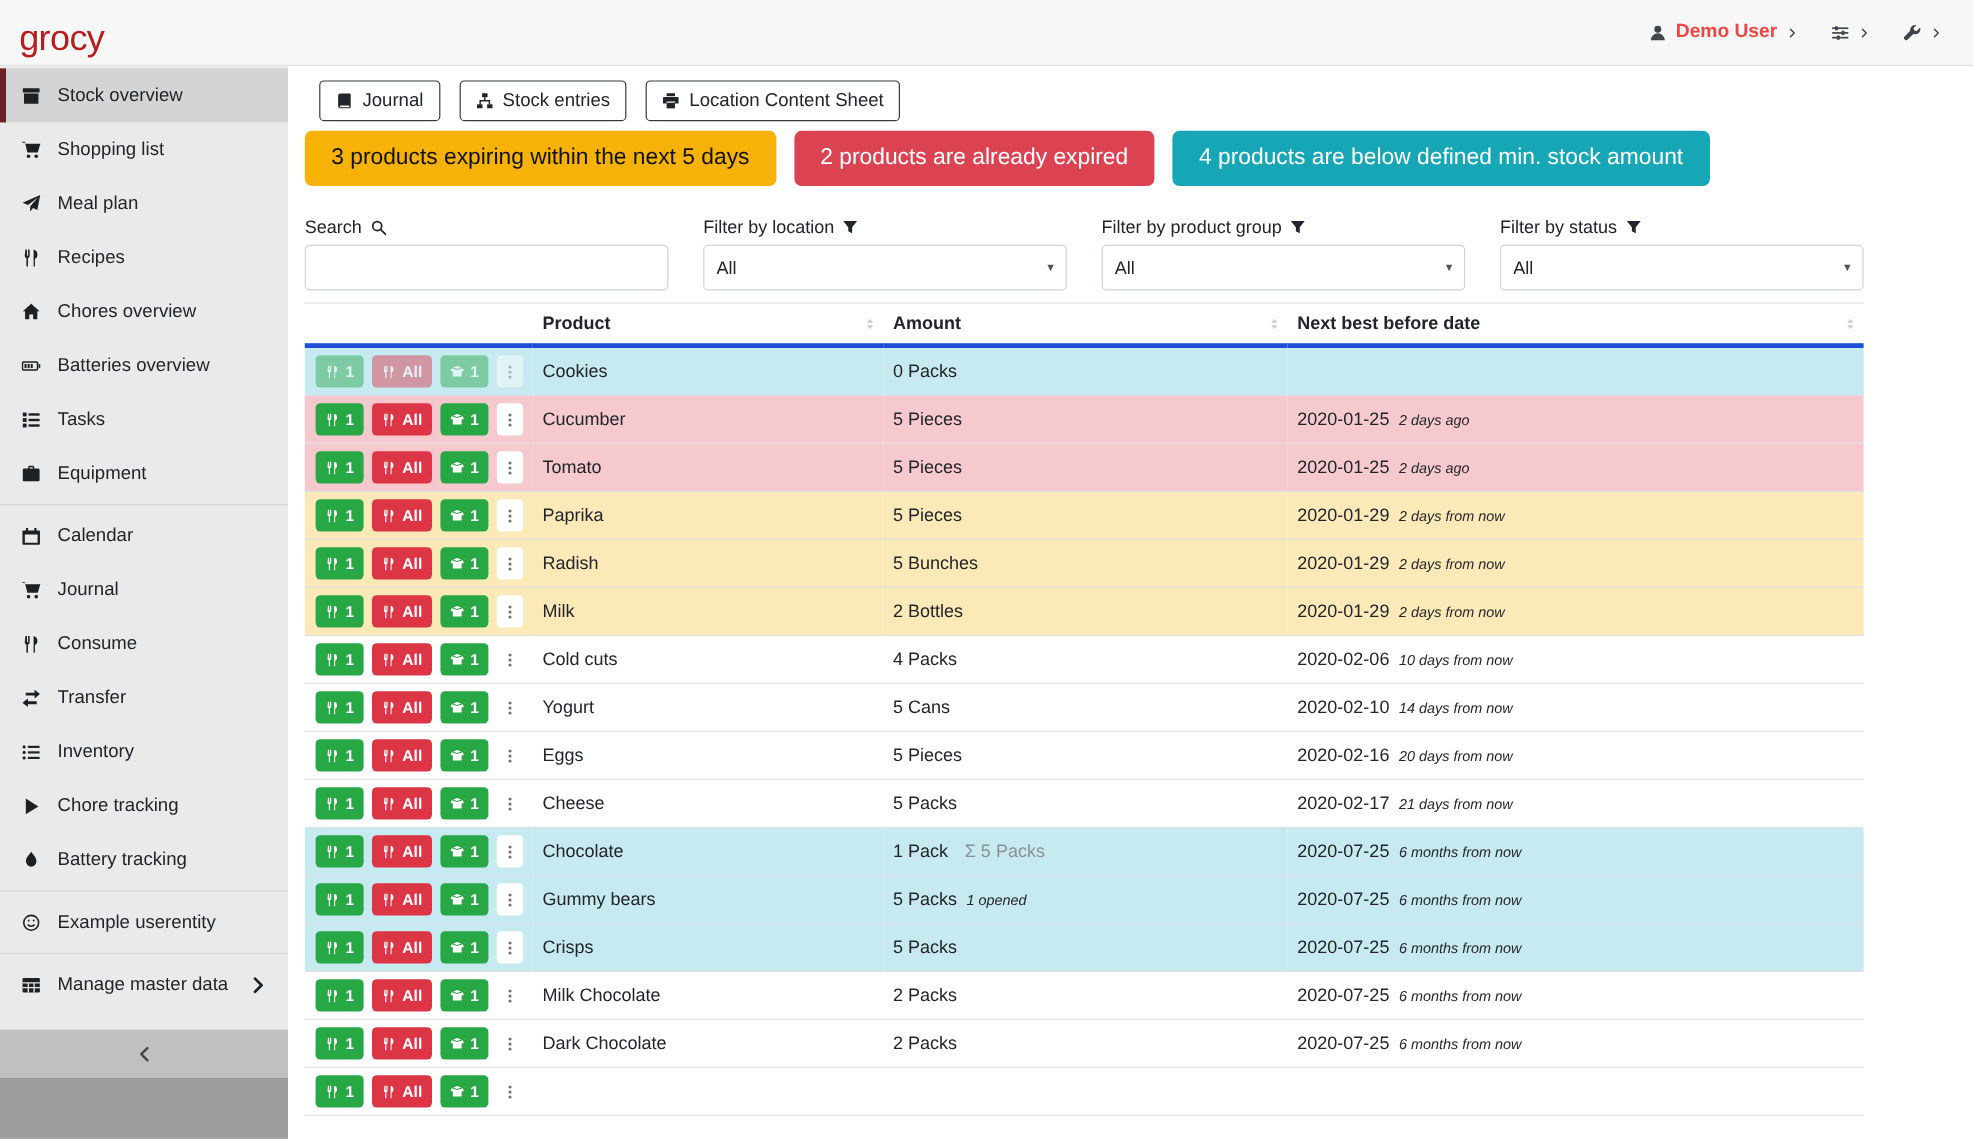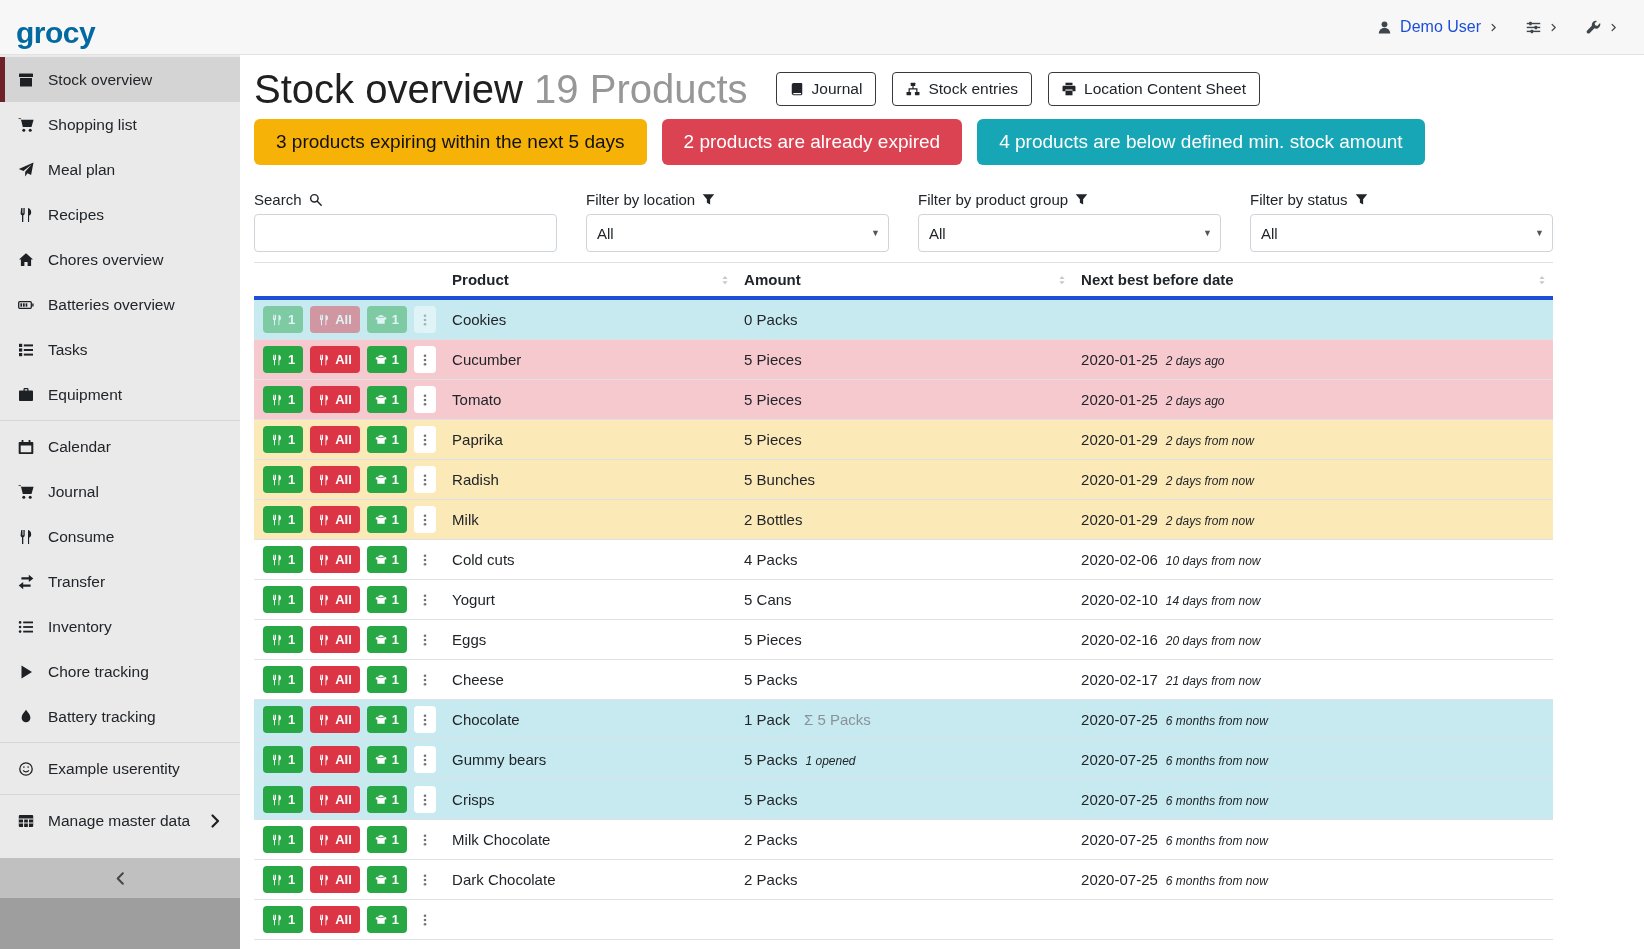--- a/index.html
+++ b/index.html
@@ -19,7 +19,7 @@
     display:flex; align-items:center; justify-content:space-between;
     padding:0 26px 0 16px;
   }
-  .logo { font-size:30px; font-weight:700; letter-spacing:-0.5px; color:#0369a1; cursor:pointer;margin-top:12px; }
+  .logo { font-size:30px; font-weight:400; letter-spacing:-0.5px; color:#b91c1c; cursor:pointer;margin-top:12px; }
   .topbar-right { display:flex; align-items:center; gap:28px; color:#1d4ed8; }
   .topbar-item { display:flex; align-items:center; gap:8px; cursor:pointer; font-size:16px; }
   .t-ic { font-size:15px; color:#3e454b; }

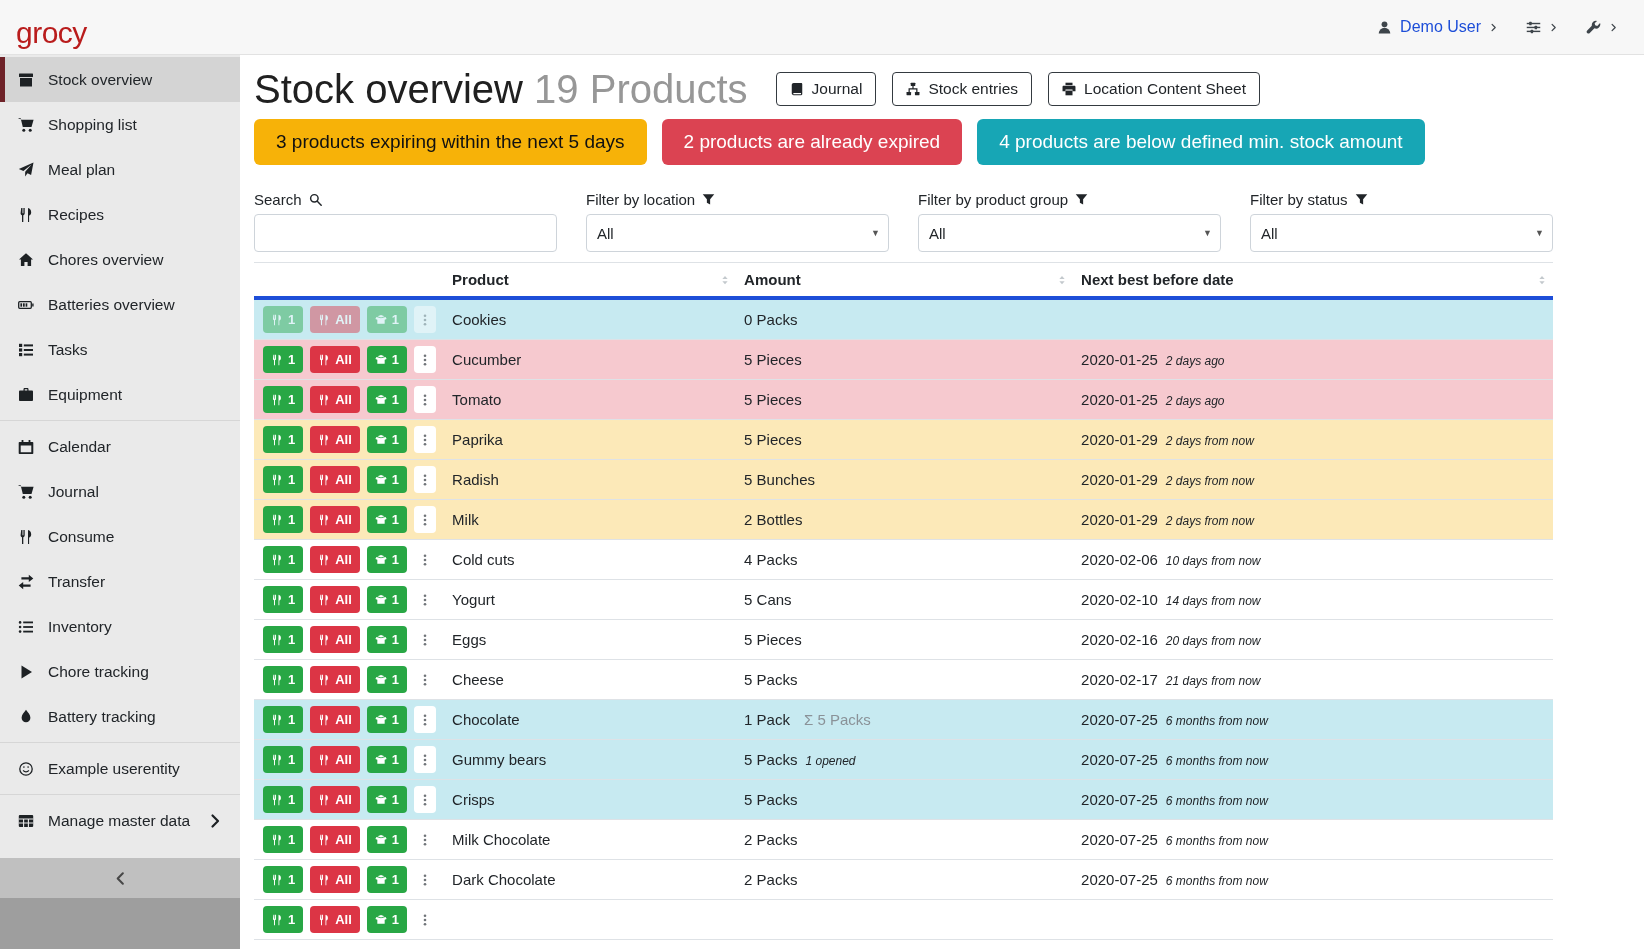--- a/index.html
+++ b/index.html
@@ -20,7 +20,7 @@
     padding:0 26px 0 16px;
   }
   .logo { font-size:30px; font-weight:400; letter-spacing:-0.5px; color:#b91c1c; cursor:pointer;margin-top:12px; }
-  .topbar-right { display:flex; align-items:center; gap:28px; color:#1d4ed8; }
+  .topbar-right { display:flex; align-items:center; gap:28px; color:#ef4444;font-weight:bold; }
   .topbar-item { display:flex; align-items:center; gap:8px; cursor:pointer; font-size:16px; }
   .t-ic { font-size:15px; color:#3e454b; }
   .chev { font-size:9px; color:#3e454b; }

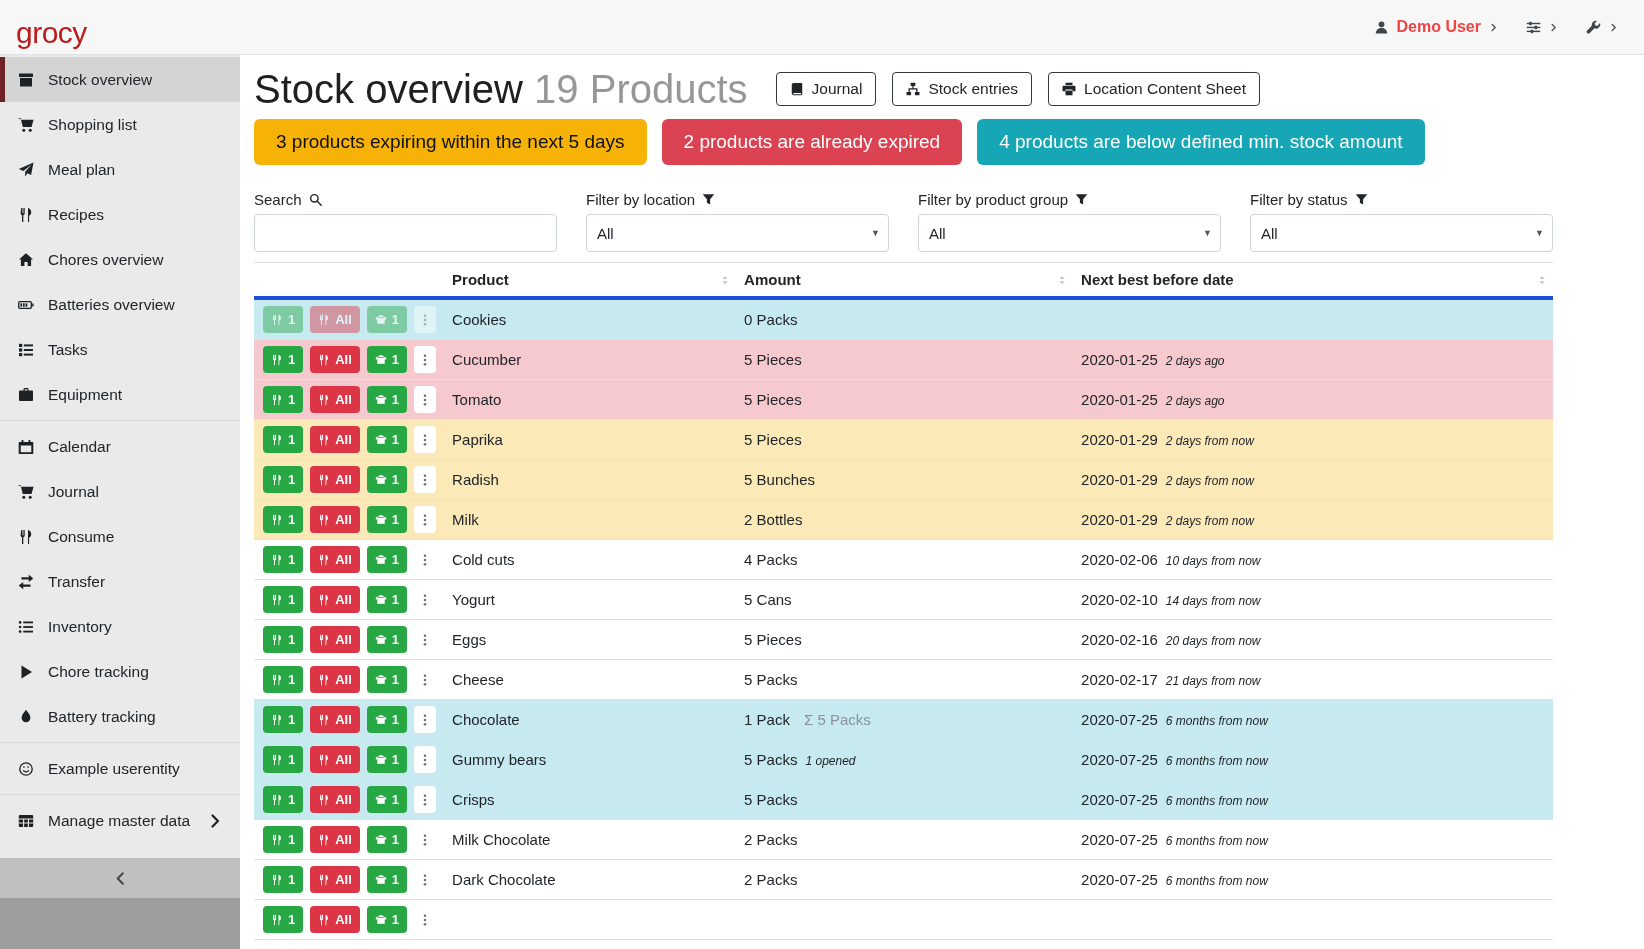--- a/index.html
+++ b/index.html
@@ -359,7 +359,6 @@
 <main class="main">
   <div class="content">
     <div class="title-row">
-      <h1><span>Stock overview</span> <span class="subtitle">19 Products</span></h1>
       <div class="hbtns" id="page-buttons">
           <button class="hbtn">
             <span class="ic">

